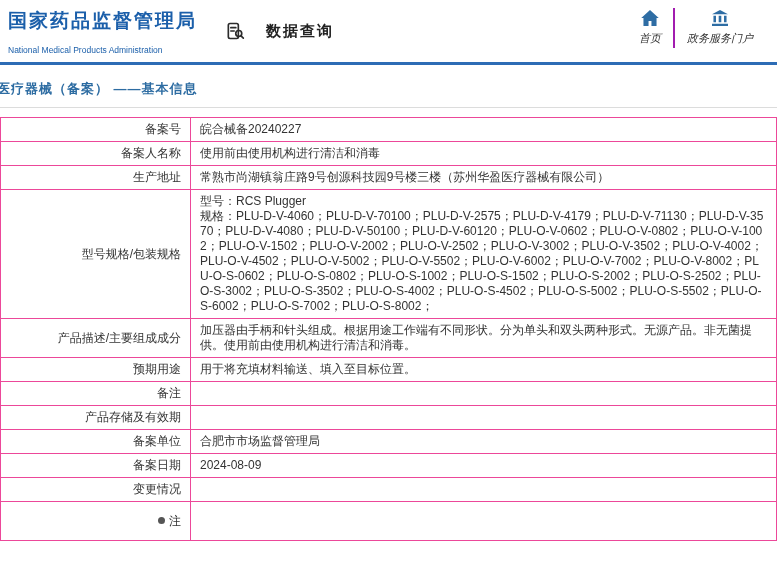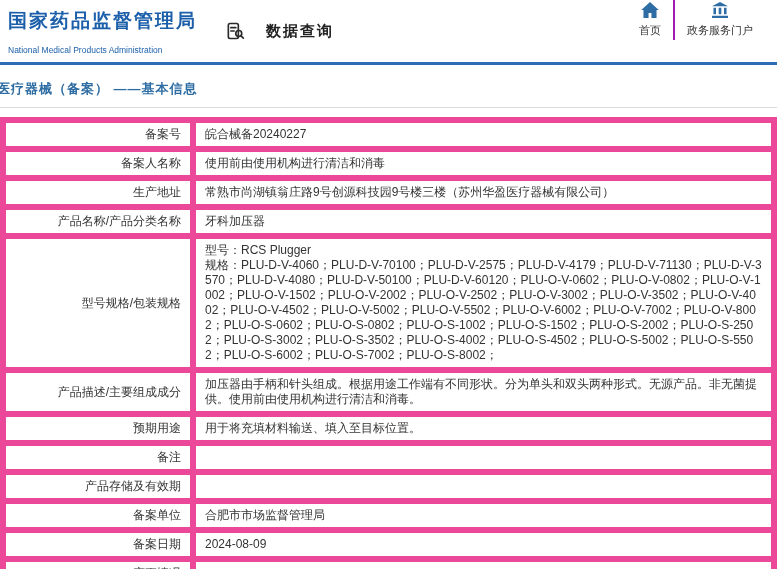--- a/index.html
+++ b/index.html
@@ -11,7 +11,7 @@
   }
   
   .header {
-    display: flex; 
+    display: flex; align-items: center;
     height: 62px; padding: 0 12px 0 8px; background: #fff;
   }
   .logo { display: flex; flex-direction: column; justify-content: center; }

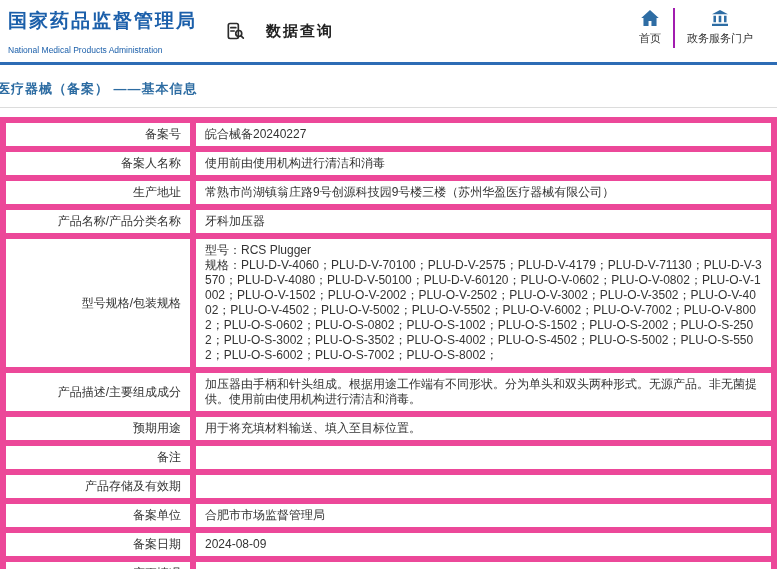--- a/index.html
+++ b/index.html
@@ -24,7 +24,7 @@
   .nav { display: flex; align-items: flex-start; height: 46px; }
   .nav-item {
     display: flex; flex-direction: column; align-items: center;
-    padding: 2px 12px; cursor: pointer;
+    padding: 2px 12px; cursor: pointer; font-style: italic;
   }
   .nav-item + .nav-item { border-left: 2px solid #a21caf; }
   .nav-item svg { display: block; }

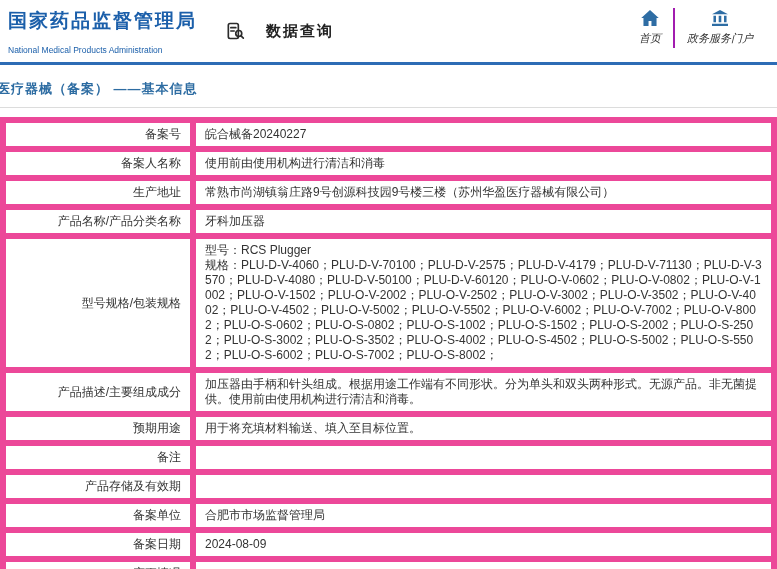--- a/index.html
+++ b/index.html
@@ -46,7 +46,7 @@
     width: 190px; text-align: right; font-weight: 400;
   }
   table.info th, table.info td {
-    border: 6px solid #ec4899; font-size: 12px; color: #333;
+    border: 1px solid #ec4899; font-size: 12px; color: #333;
     padding: 4px 9px; line-height: 15px; vertical-align: middle;
   }
   table.info td { word-break: break-all; white-space: pre-line; }

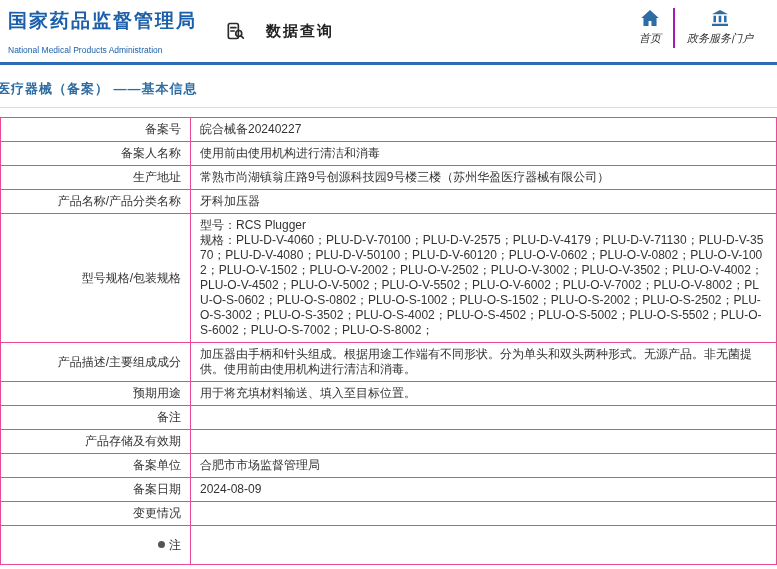--- a/index.html
+++ b/index.html
@@ -115,10 +115,6 @@
       <td>常熟市尚湖镇翁庄路9号创源科技园9号楼三楼（苏州华盈医疗器械有限公司）</td>
     </tr>
     <tr>
-      <th>产品名称/产品分类名称</th>
-      <td>牙科加压器</td>
-    </tr>
-    <tr>
       <th>型号规格/包装规格</th>
       <td>型号：RCS Plugger
 规格：PLU-D-V-4060；PLU-D-V-70100；PLU-D-V-2575；PLU-D-V-4179；PLU-D-V-71130；PLU-D-V-3570；PLU-D-V-4080；PLU-D-V-50100；PLU-D-V-60120；PLU-O-V-0602；PLU-O-V-0802；PLU-O-V-1002；PLU-O-V-1502；PLU-O-V-2002；PLU-O-V-2502；PLU-O-V-3002；PLU-O-V-3502；PLU-O-V-4002；PLU-O-V-4502；PLU-O-V-5002；PLU-O-V-5502；PLU-O-V-6002；PLU-O-V-7002；PLU-O-V-8002；PLU-O-S-0602；PLU-O-S-0802；PLU-O-S-1002；PLU-O-S-1502；PLU-O-S-2002；PLU-O-S-2502；PLU-O-S-3002；PLU-O-S-3502；PLU-O-S-4002；PLU-O-S-4502；PLU-O-S-5002；PLU-O-S-5502；PLU-O-S-6002；PLU-O-S-7002；PLU-O-S-8002；</td>

